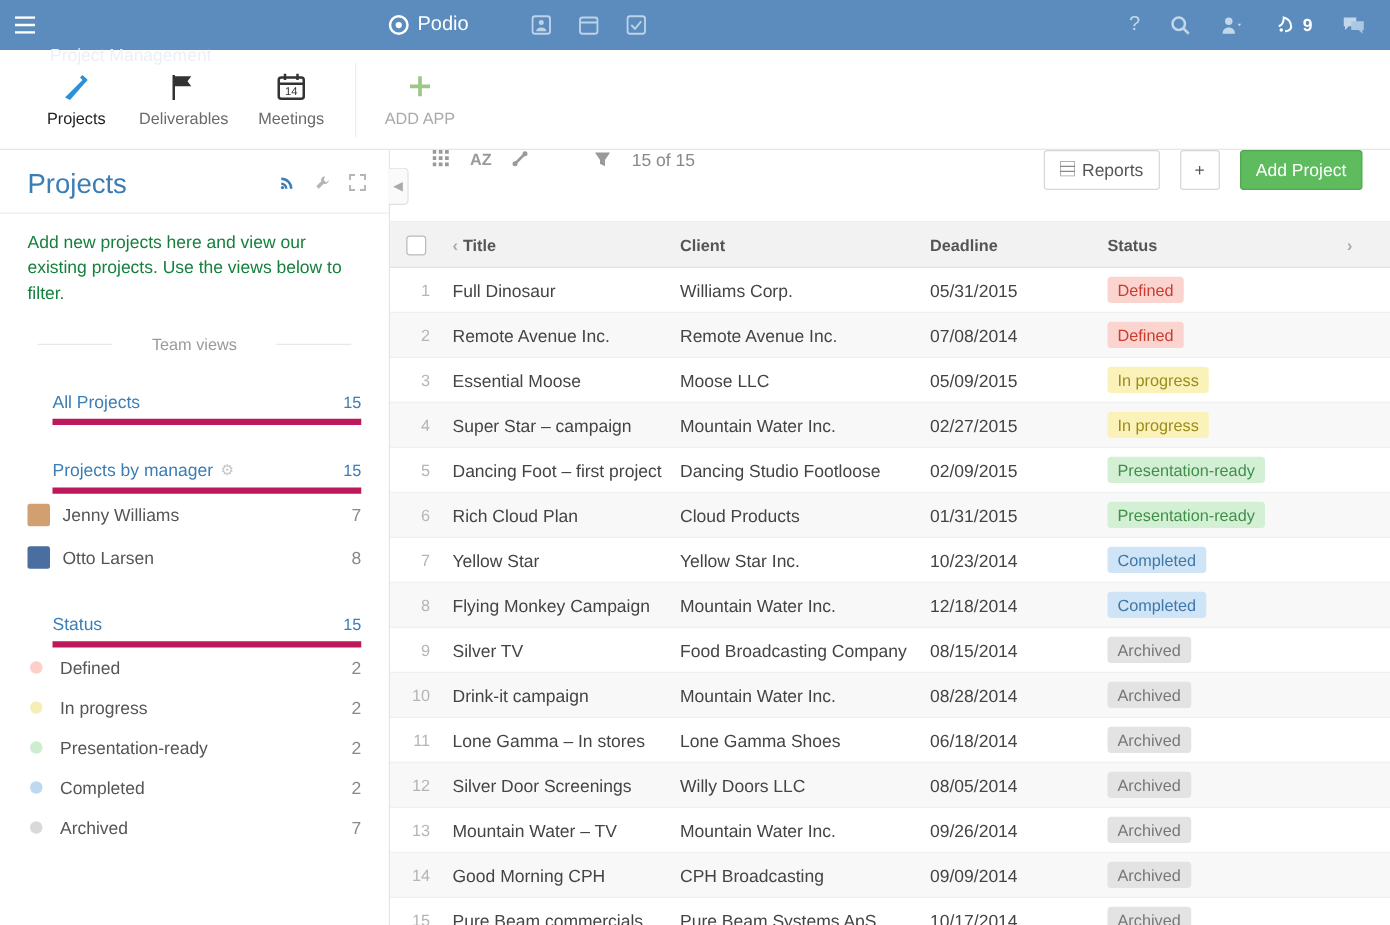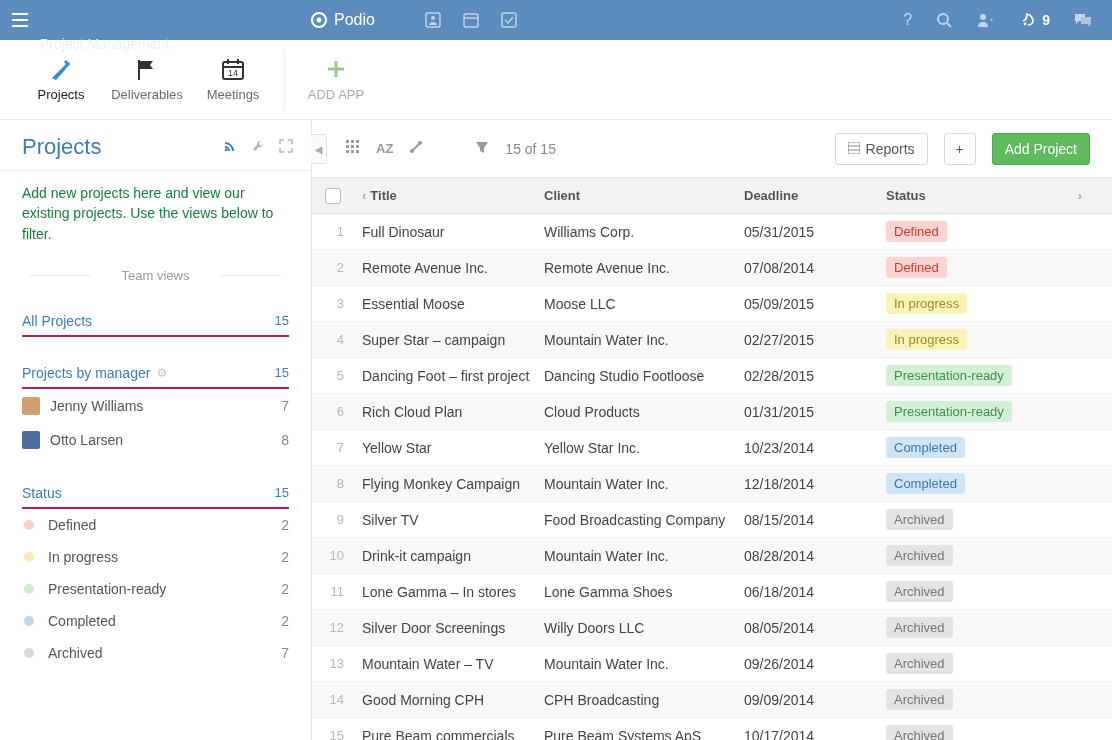--- a/index.html
+++ b/index.html
@@ -53,7 +53,7 @@
   
   .content { flex:1; display:flex; flex-direction:column; position:relative; }
   .collapse-tab { position:absolute; left:-1px; top:14px; width:16px; height:30px; border:1px solid #e0e0e0; border-left:none; background:#fafafa; border-radius:0 4px 4px 0; display:flex; align-items:center; justify-content:center; color:#aaa; cursor:pointer; font-size:10px; }
-  .toolbar { height: 58px; display:flex; align-items:center; padding: 0 22px 0 34px; border-bottom:1px solid #e8e8e8; gap:16px; }
+  .toolbar { height: 58px; display:flex; align-items:flex-start; padding: 0 22px 0 34px; border-bottom:1px solid #e8e8e8; gap:16px; }
   .toolbar .tbic { color:#9a9a9a; cursor:pointer; font-size:13px; }
   .toolbar .count-txt { color:#888; font-size:14px; }
   .toolbar .spacer { flex:1; }

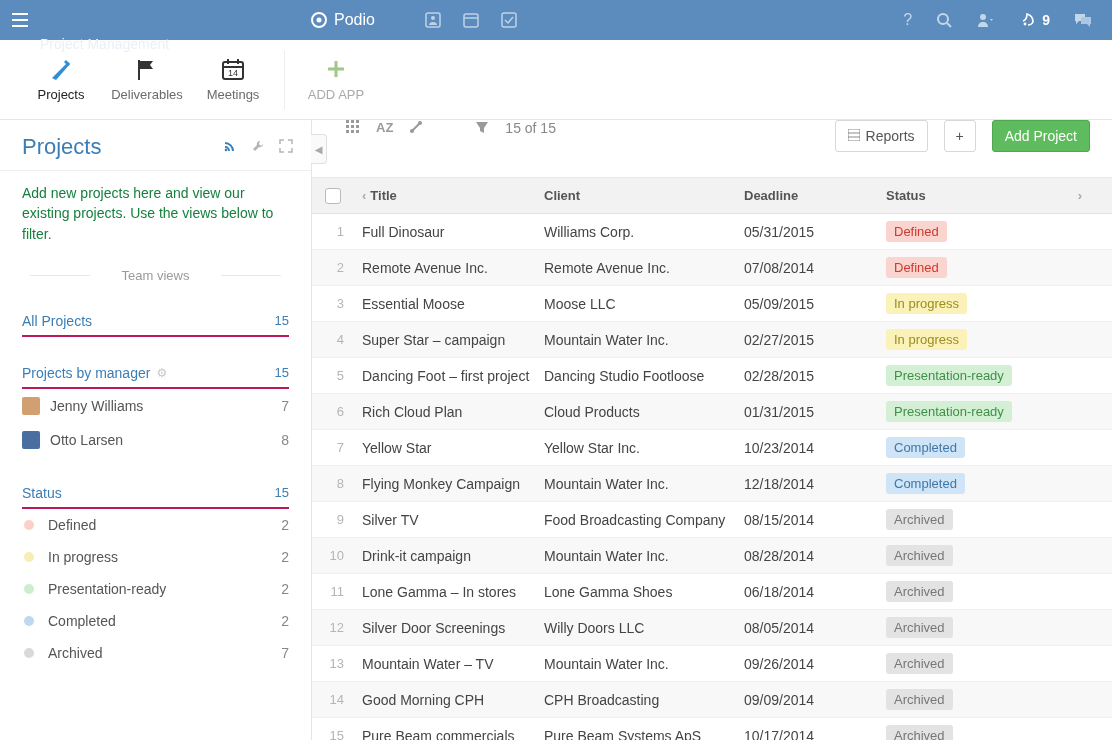--- a/index.html
+++ b/index.html
@@ -37,7 +37,7 @@
   .sidebar .teamviews::before, .sidebar .teamviews::after { content:''; position:absolute; top:50%; width:60px; height:1px; background:#e8e8e8; }
   .sidebar .teamviews::before { left: 30px; } .sidebar .teamviews::after { right: 30px; }
   .sidebar .section { padding: 10px 22px 8px 22px; }
-  .sidebar .section-head { display:flex; justify-content: space-between; align-items:flex-start; color:#3b7db5; font-size:14px; padding: 10px 0 6px 0; border-bottom: 2px solid #be185d; cursor:pointer; }
+  .sidebar .section-head { display:flex; justify-content: space-between; align-items:flex-end; color:#3b7db5; font-size:14px; padding: 10px 0 6px 0; border-bottom: 5px solid #be185d; cursor:pointer;margin-left:20px; }
   .sidebar .section-head .count { color:#3b7db5; font-size: 13px; }
   .sidebar .row { display:flex; align-items:center; padding: 8px 0; color:#555; font-size:14px; cursor:pointer; }
   .sidebar .row .avatar { width:18px; height:18px; border-radius:2px; margin-right:10px; background:#bbb; }

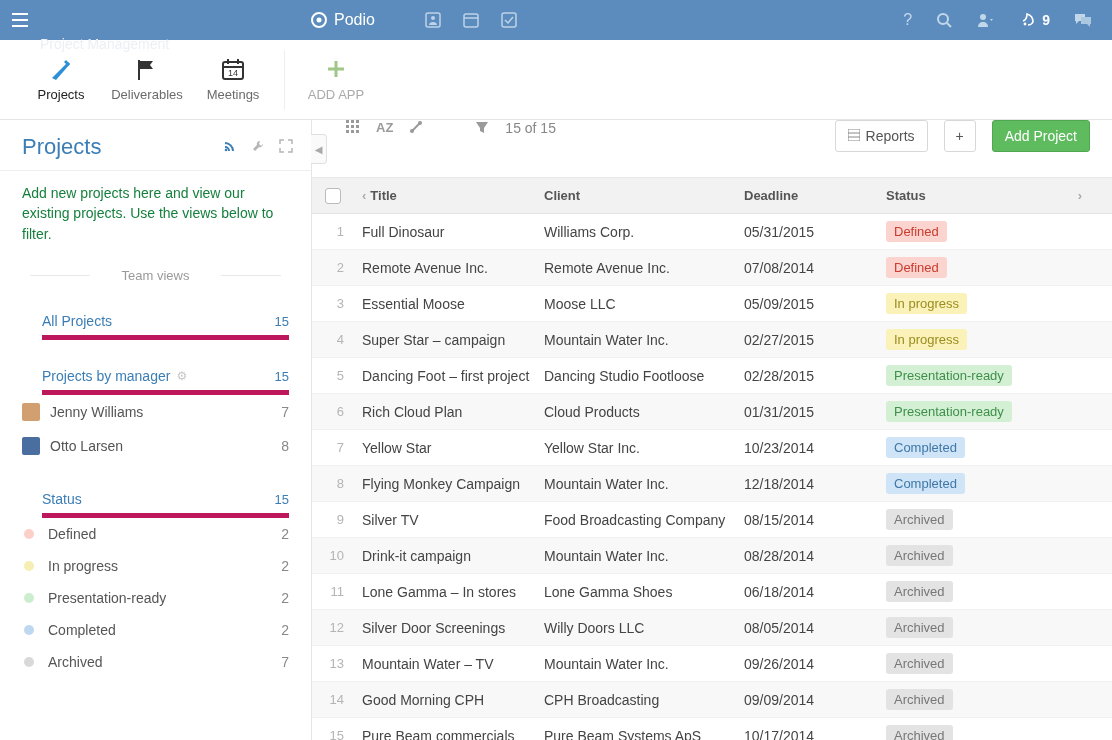--- a/index.html
+++ b/index.html
@@ -371,7 +371,7 @@
             <div class="td-num">5</div>
     <div class="td-title">Dancing Foot – first project</div>
     <div class="td-client">Dancing Studio Footloose</div>
-    <div class="td-deadline">02/28/2015</div>
+    <div class="td-deadline">02/09/2015</div>
     <div class="td-status"><span class="tag Presentation">Presentation-ready</span></div>
           </div>
           <div class="trow alt">

